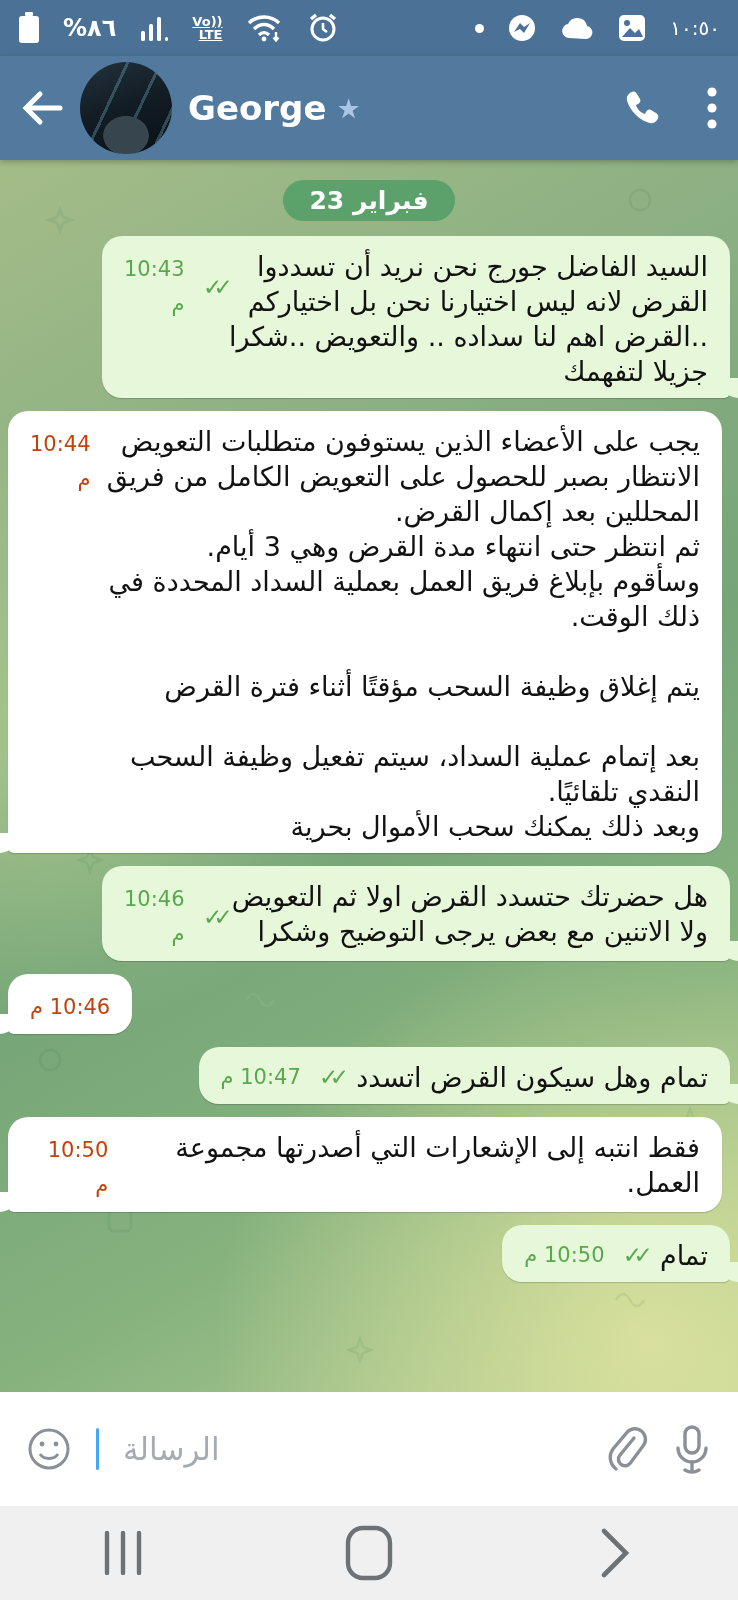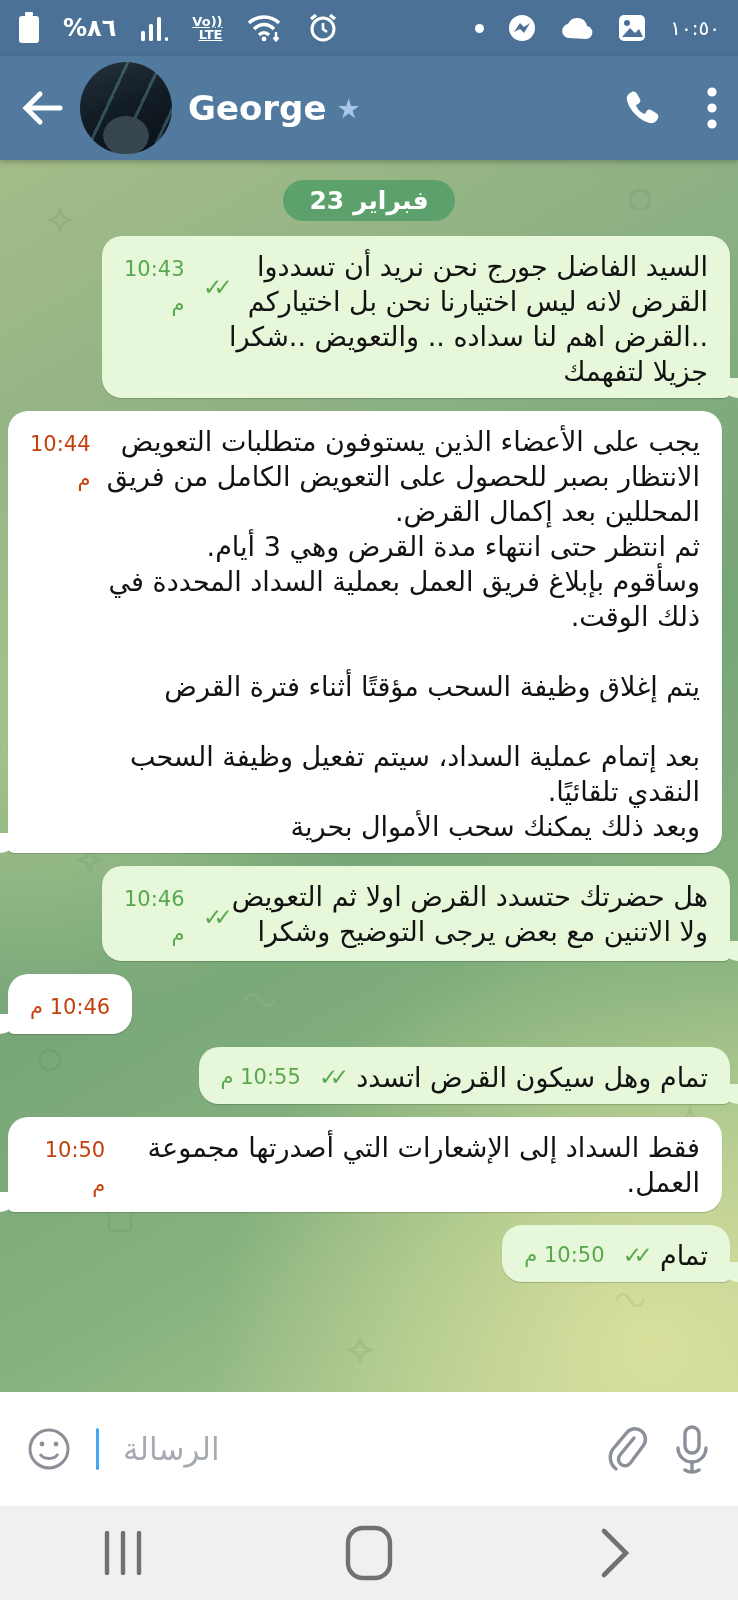--- a/index.html
+++ b/index.html
@@ -254,7 +254,7 @@
       <div class="msg-text">تمام وهل سيكون القرض اتسدد</div>
       <div class="meta">
         <span class="checks">✓✓</span>
-        <span class="time">10:55 م</span>
+        <span class="time">10:47 م</span>
       </div>
     </div>
   </div>

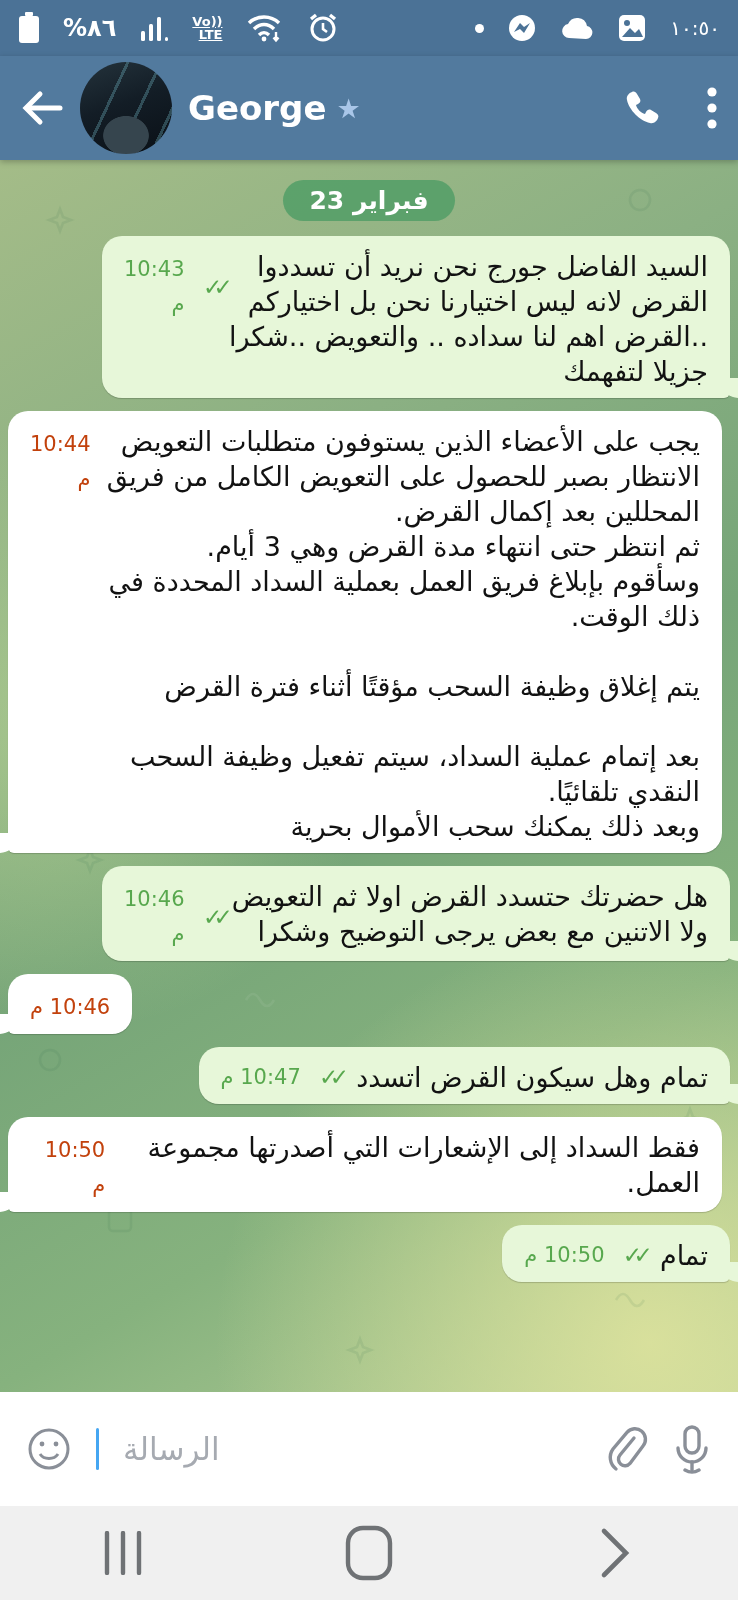--- a/index.html
+++ b/index.html
@@ -261,7 +261,7 @@
 
   <div class="msg-row row-in">
     <div class="bubble in">
-      <div class="msg-text">فقط السداد إلى الإشعارات التي أصدرتها مجموعة العمل.</div>
+      <div class="msg-text">فقط انتبه إلى الإشعارات التي أصدرتها مجموعة العمل.</div>
       <div class="meta">
 
         <span class="time">10:50 م</span>

